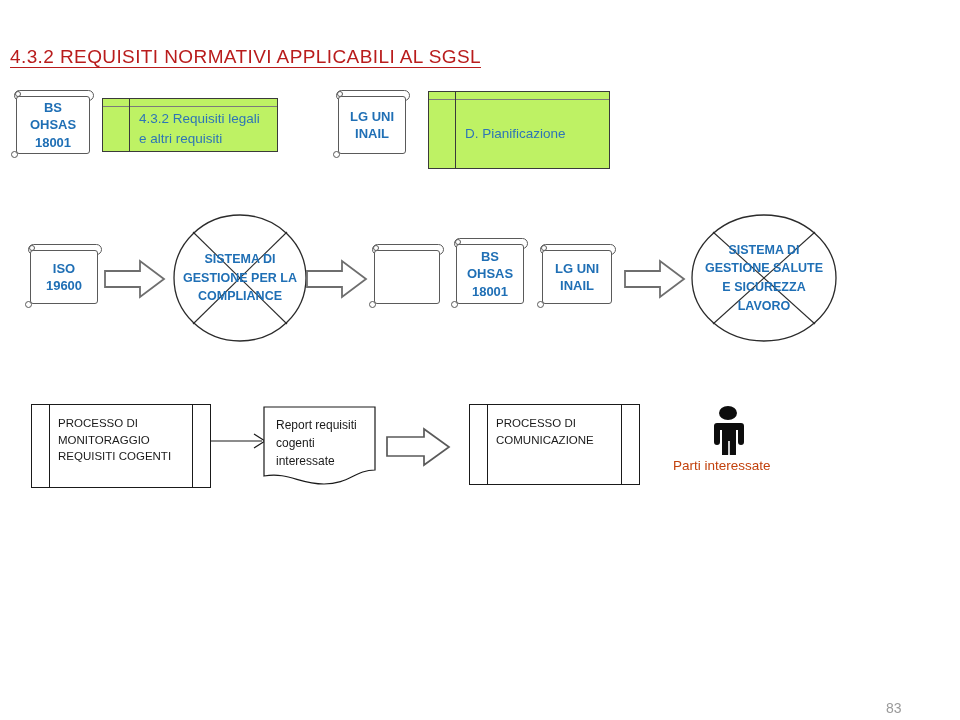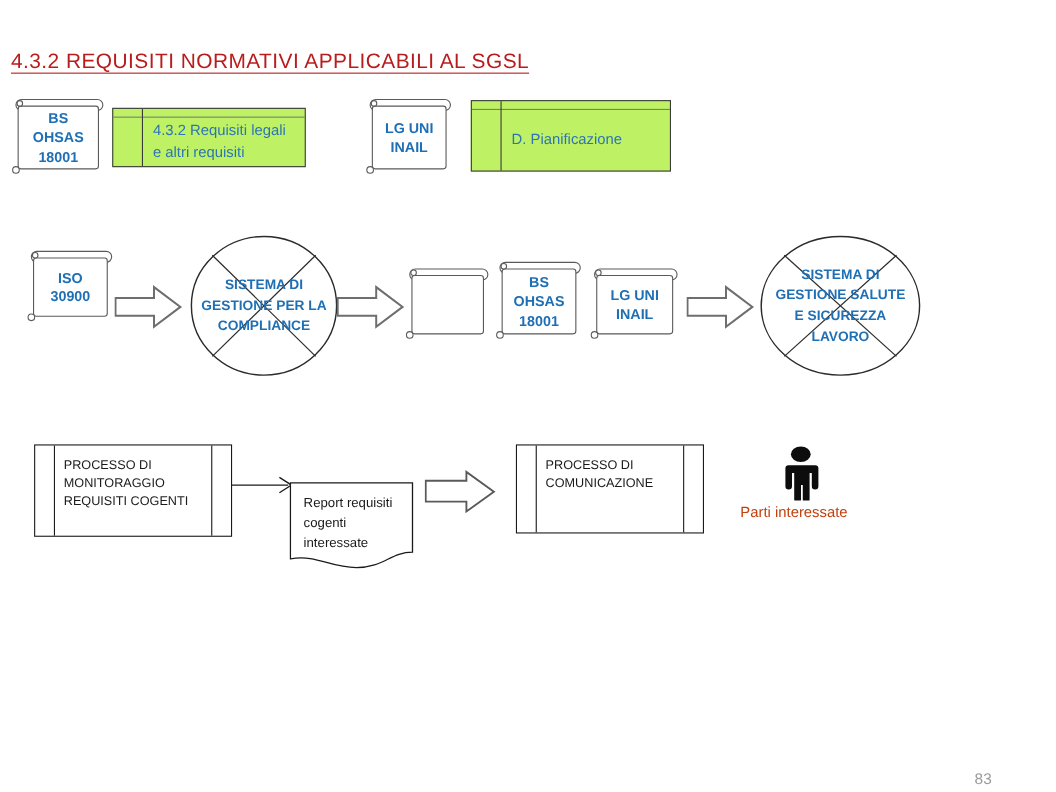--- a/index.html
+++ b/index.html
@@ -168,7 +168,7 @@
     </div>
   </div>
 
-  <div class="docbox" style="left:428px;top:91px;width:182px;height:65px;">
+  <div class="docbox" style="left:428px;top:91px;width:182px;height:78px;">
     <div class="topline"></div>
     <div class="vline"></div>
     <div class="dtxt">D. Pianificazione</div>

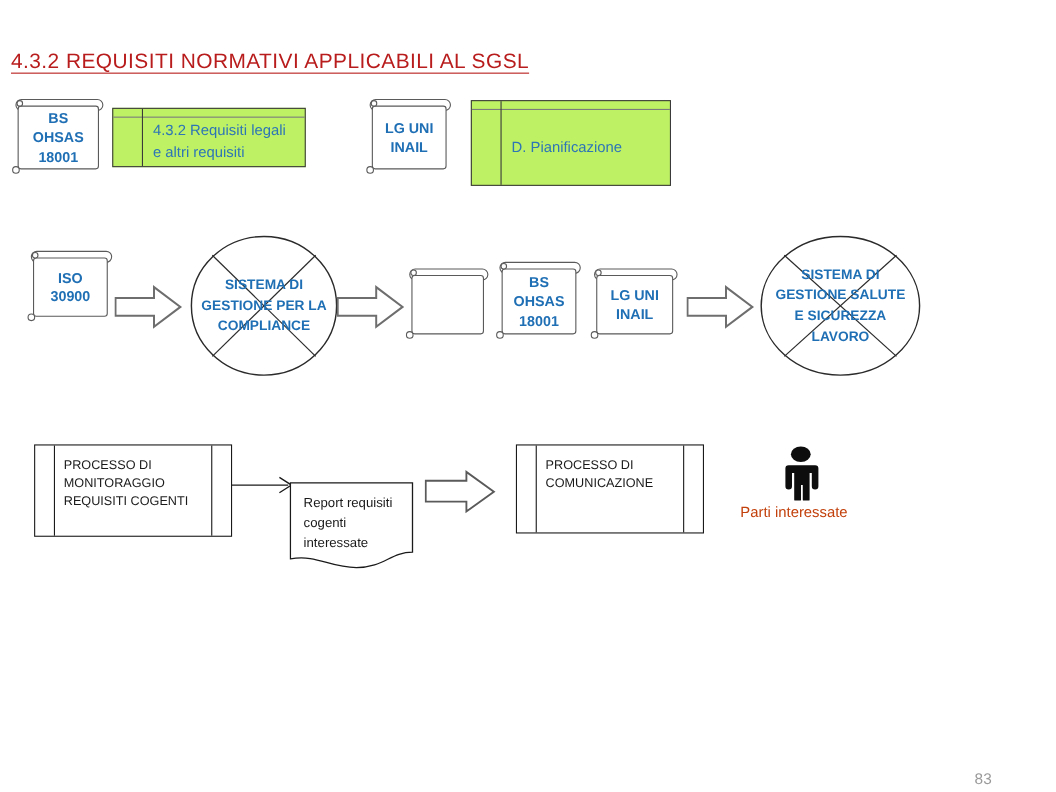--- a/index.html
+++ b/index.html
@@ -174,7 +174,7 @@
     <div class="dtxt">D. Pianificazione</div>
   </div>
 
-  <div class="scroll" style="left:22px;top:226px;width:82px;height:70px;">
+  <div class="scroll" style="left:22px;top:242px;width:82px;height:70px;">
     <div class="roll-top"></div>
     <div class="body"></div>
     <div class="dot-tl"></div>

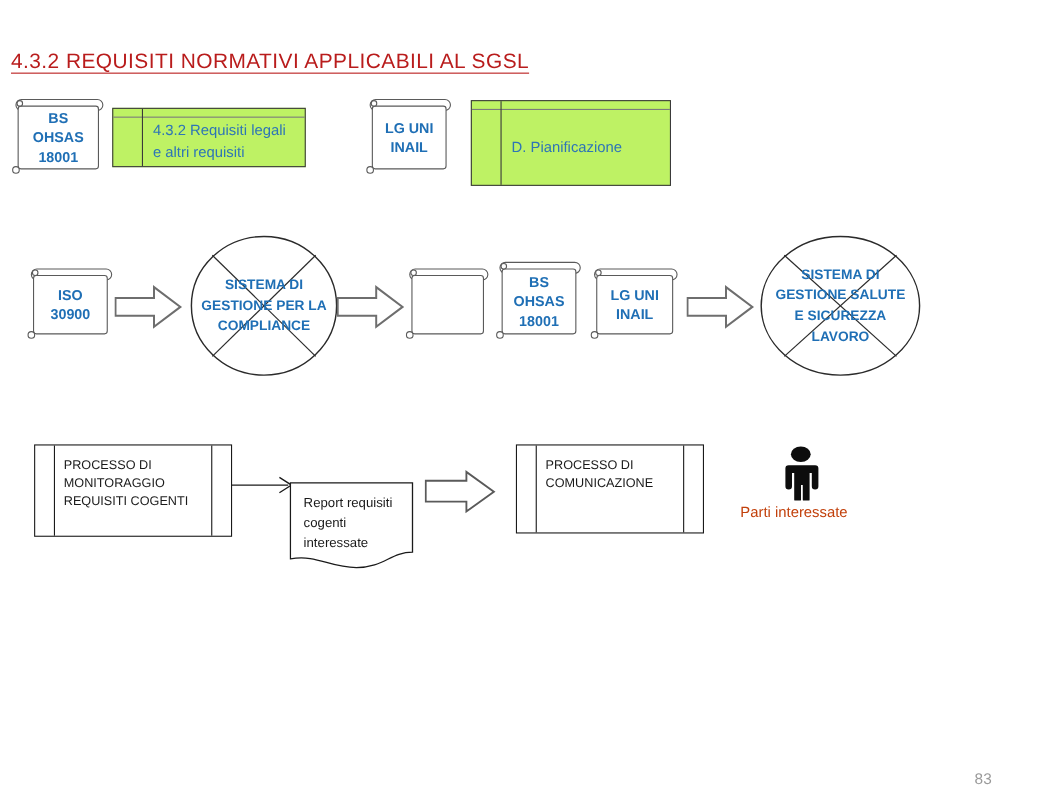--- a/index.html
+++ b/index.html
@@ -181,7 +181,7 @@
     <div class="dot-bl"></div>
     <div class="txt">
       <span>ISO</span>
-      <span>30900</span>
+      <span>19600</span>
     </div>
   </div>
 

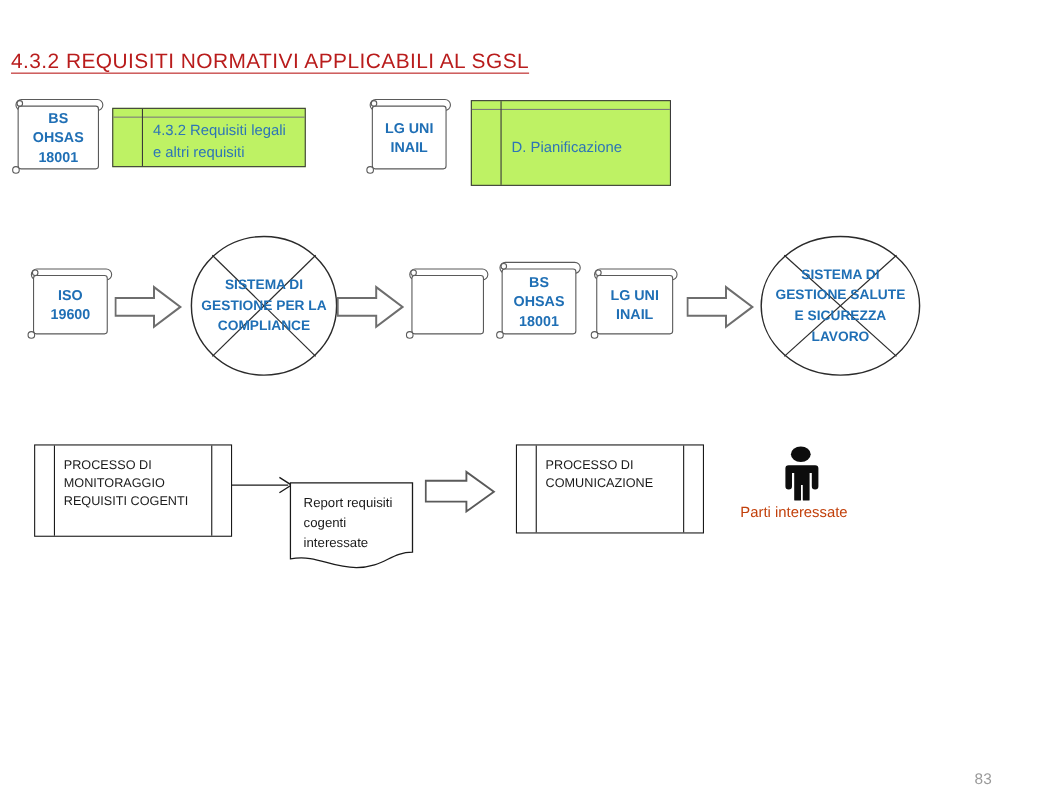--- a/index.html
+++ b/index.html
@@ -109,7 +109,7 @@
   }
 
   
-  .wavedoc{position:absolute;margin-top:32px;}
+  .wavedoc{position:absolute;}
   .wavedoc svg{position:absolute;left:0;top:0;}
   .wavedoc .wtxt{
     position:absolute;left:13px;right:8px;top:10px;

